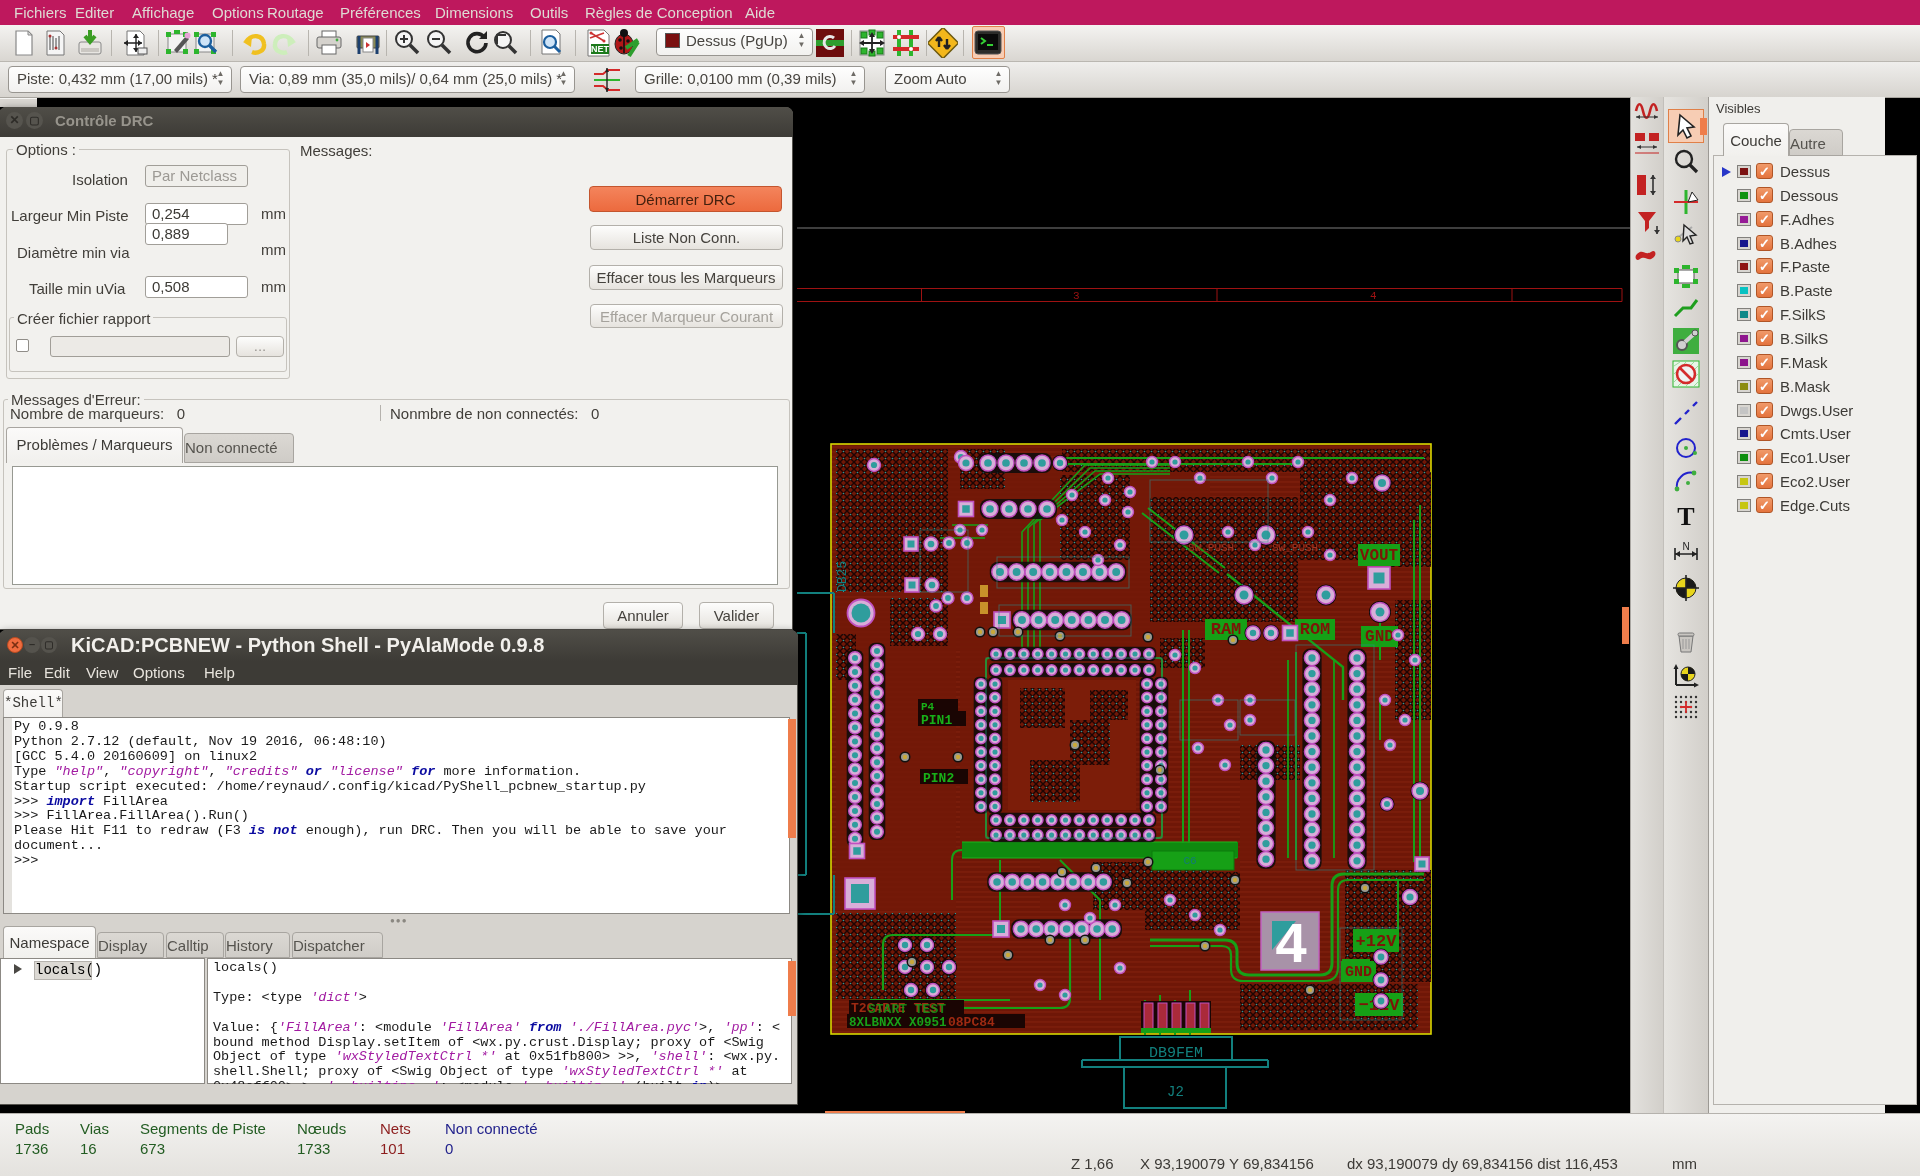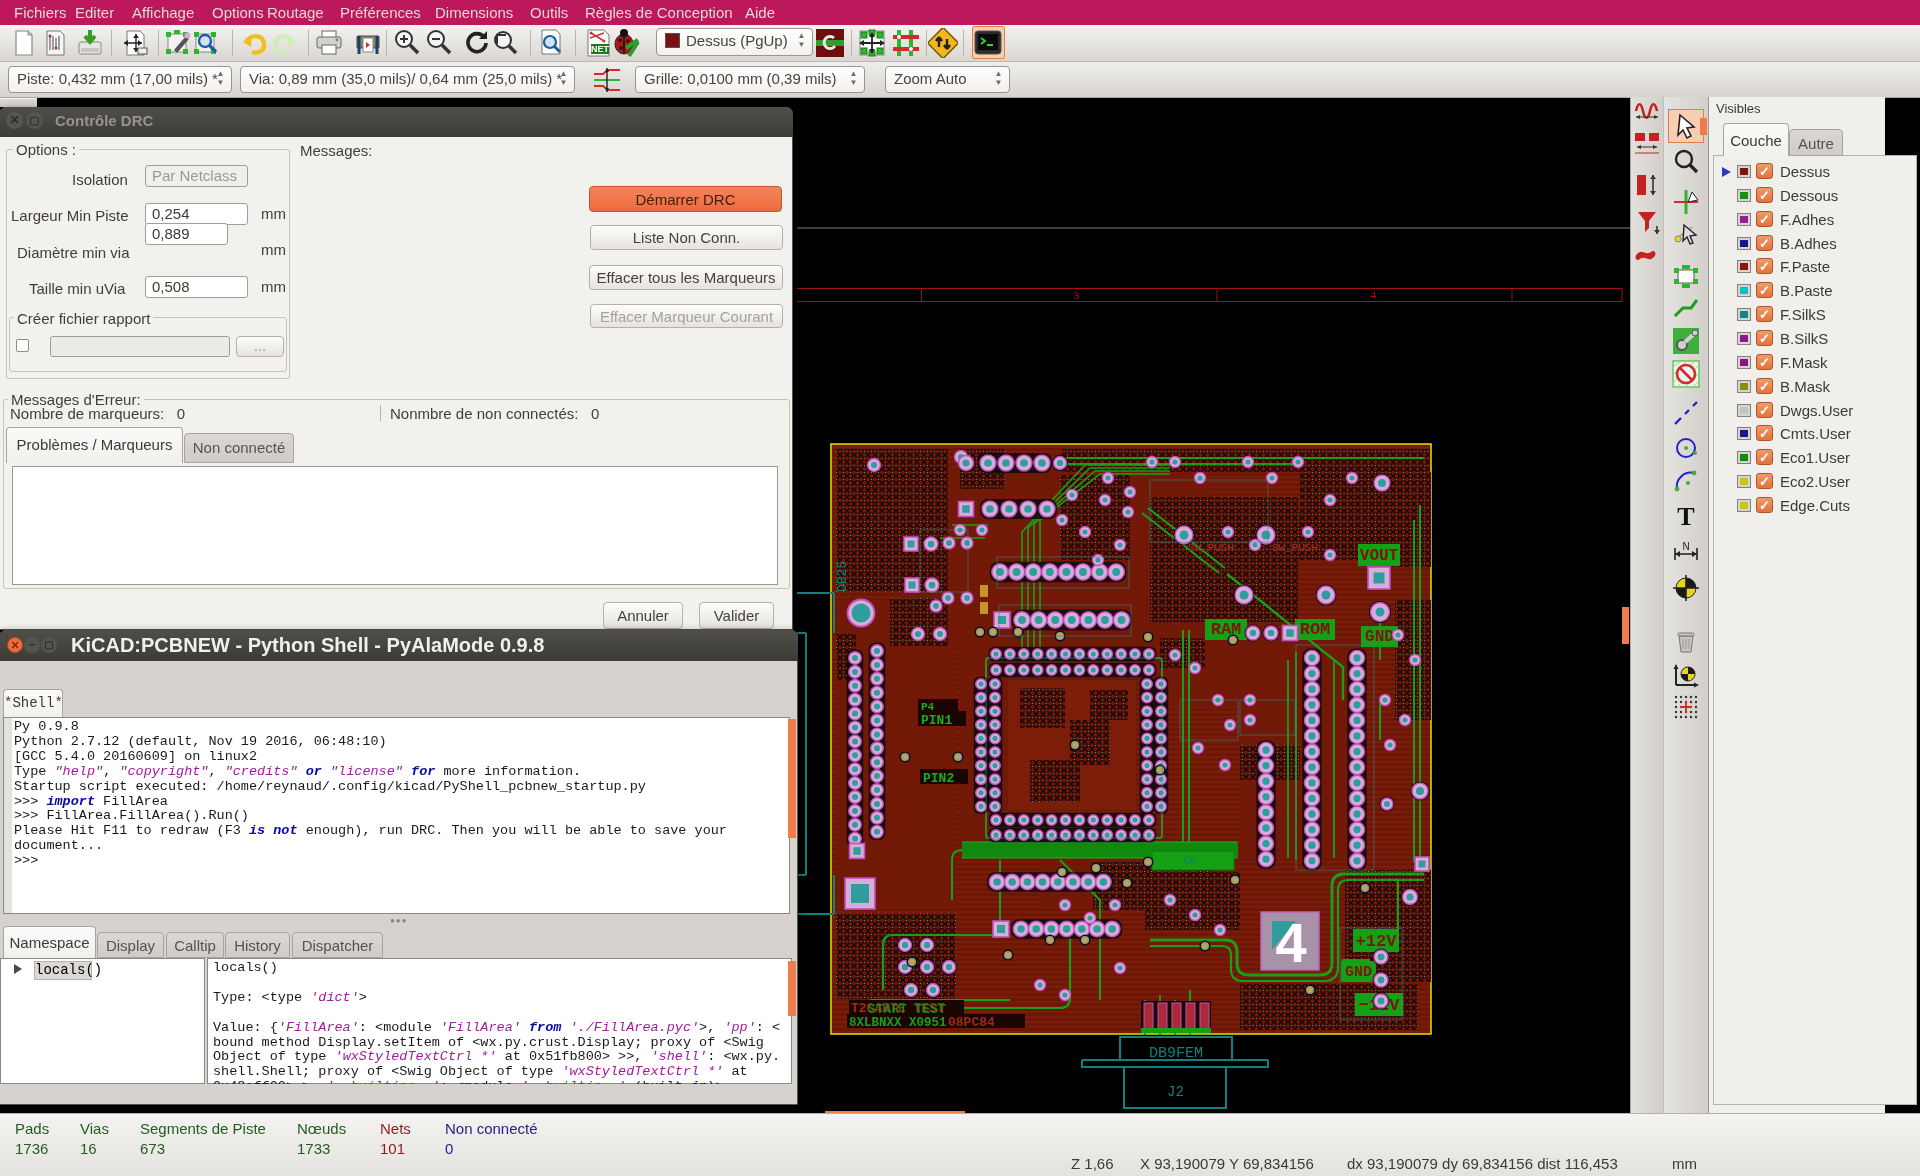--- a/index.html
+++ b/index.html
@@ -33,7 +33,7 @@
 .lbl{position:absolute;font-size:15px;color:#413e39;white-space:nowrap}
 .mono{font-family:"Liberation Mono",monospace}
 .tab-act{position:absolute;background:linear-gradient(#fbfaf9,#f1f0ed);border:1px solid #a8a5a0;border-bottom:none;border-radius:4px 4px 0 0;font-size:15px;color:#3c3a36;text-align:center;z-index:3}
-.tab-in{position:absolute;background:linear-gradient(#dbd8d3,#cfccc7);border:1px solid #a8a5a0;border-radius:4px 4px 0 0;font-size:15px;color:#55534e;text-align:center}
+.tab-in{position:absolute;background:linear-gradient(#dbd8d3,#cfccc7);border:1px solid #a8a5a0;border-radius:4px 4px 0 0;font-size:15px;color:#55534e;}
 .k{color:#0a0aa0;font-weight:bold}
 .s{color:#a21ba2}
 </style></head><body>

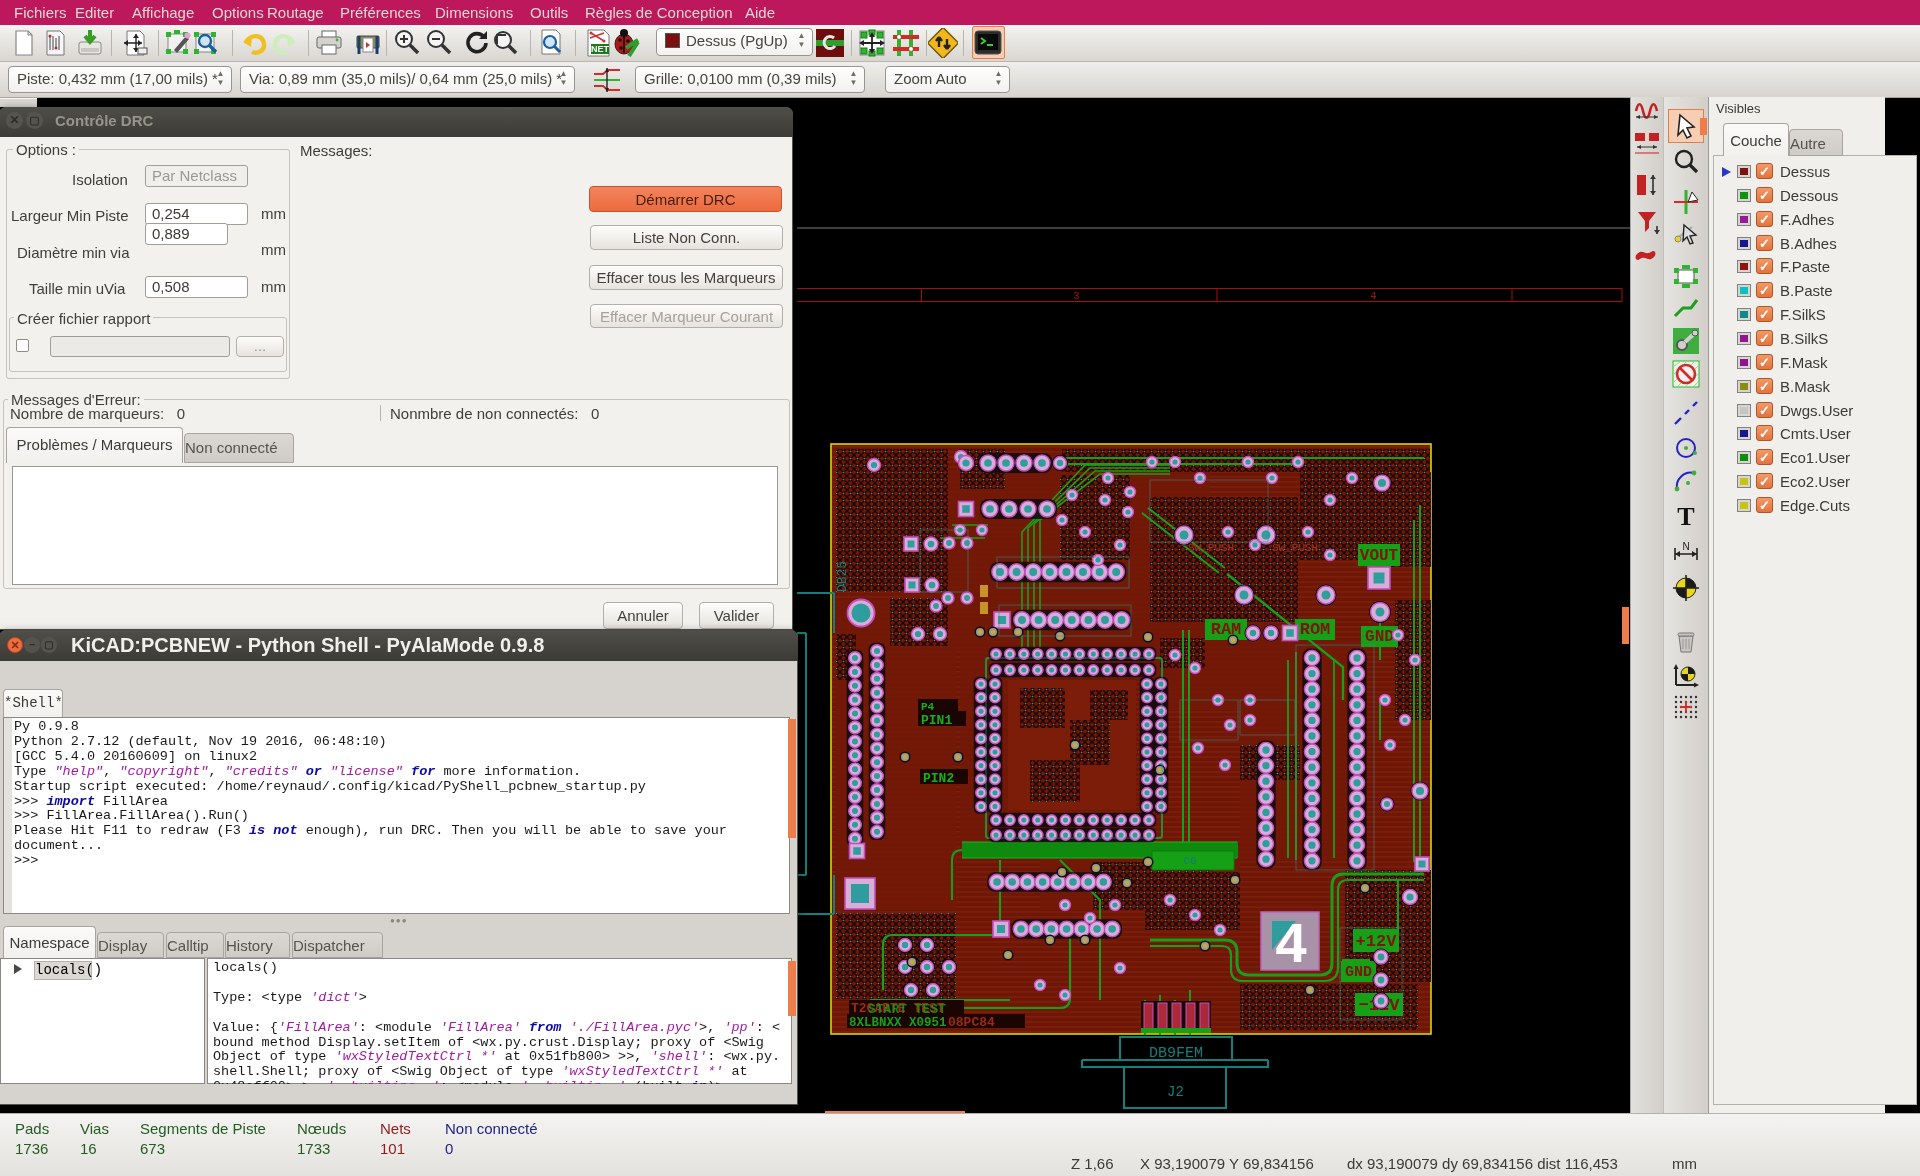--- a/index.html
+++ b/index.html
@@ -1354,6 +1354,13 @@
       <span class="wbtn" style="left:42px;top:7px;width:16px;height:16px;background:#55534d;color:#2e2c28;font-size:10px;line-height:15px">▢</span>
       <span style="position:absolute;left:72px;top:4px;font-size:20px;color:#f2f0ec">KiCAD:PCBNEW - Python Shell - PyAlaMode 0.9.8</span>
     </div>
+    <div class="abs" style="left:-1px;top:30px;width:799px;height:24px;background:#3d3b36;color:#e8e4dd;font-size:15px">
+      <span style="position:absolute;left:9px;top:3px">File</span>
+      <span style="position:absolute;left:45px;top:3px">Edit</span>
+      <span style="position:absolute;left:87px;top:3px">View</span>
+      <span style="position:absolute;left:134px;top:3px">Options</span>
+      <span style="position:absolute;left:205px;top:3px">Help</span>
+    </div>
     <div class="tab-act mono" style="left:3px;top:58px;width:60px;height:28px;line-height:27px;font-size:14px">*Shell*</div>
     <div class="abs" style="left:3px;top:86px;width:787px;height:197px;background:#fff;border:1px solid #8c8984"></div>
     <div class="abs" style="left:4px;top:87px;width:8px;height:195px;background:#e4e2de"></div>

